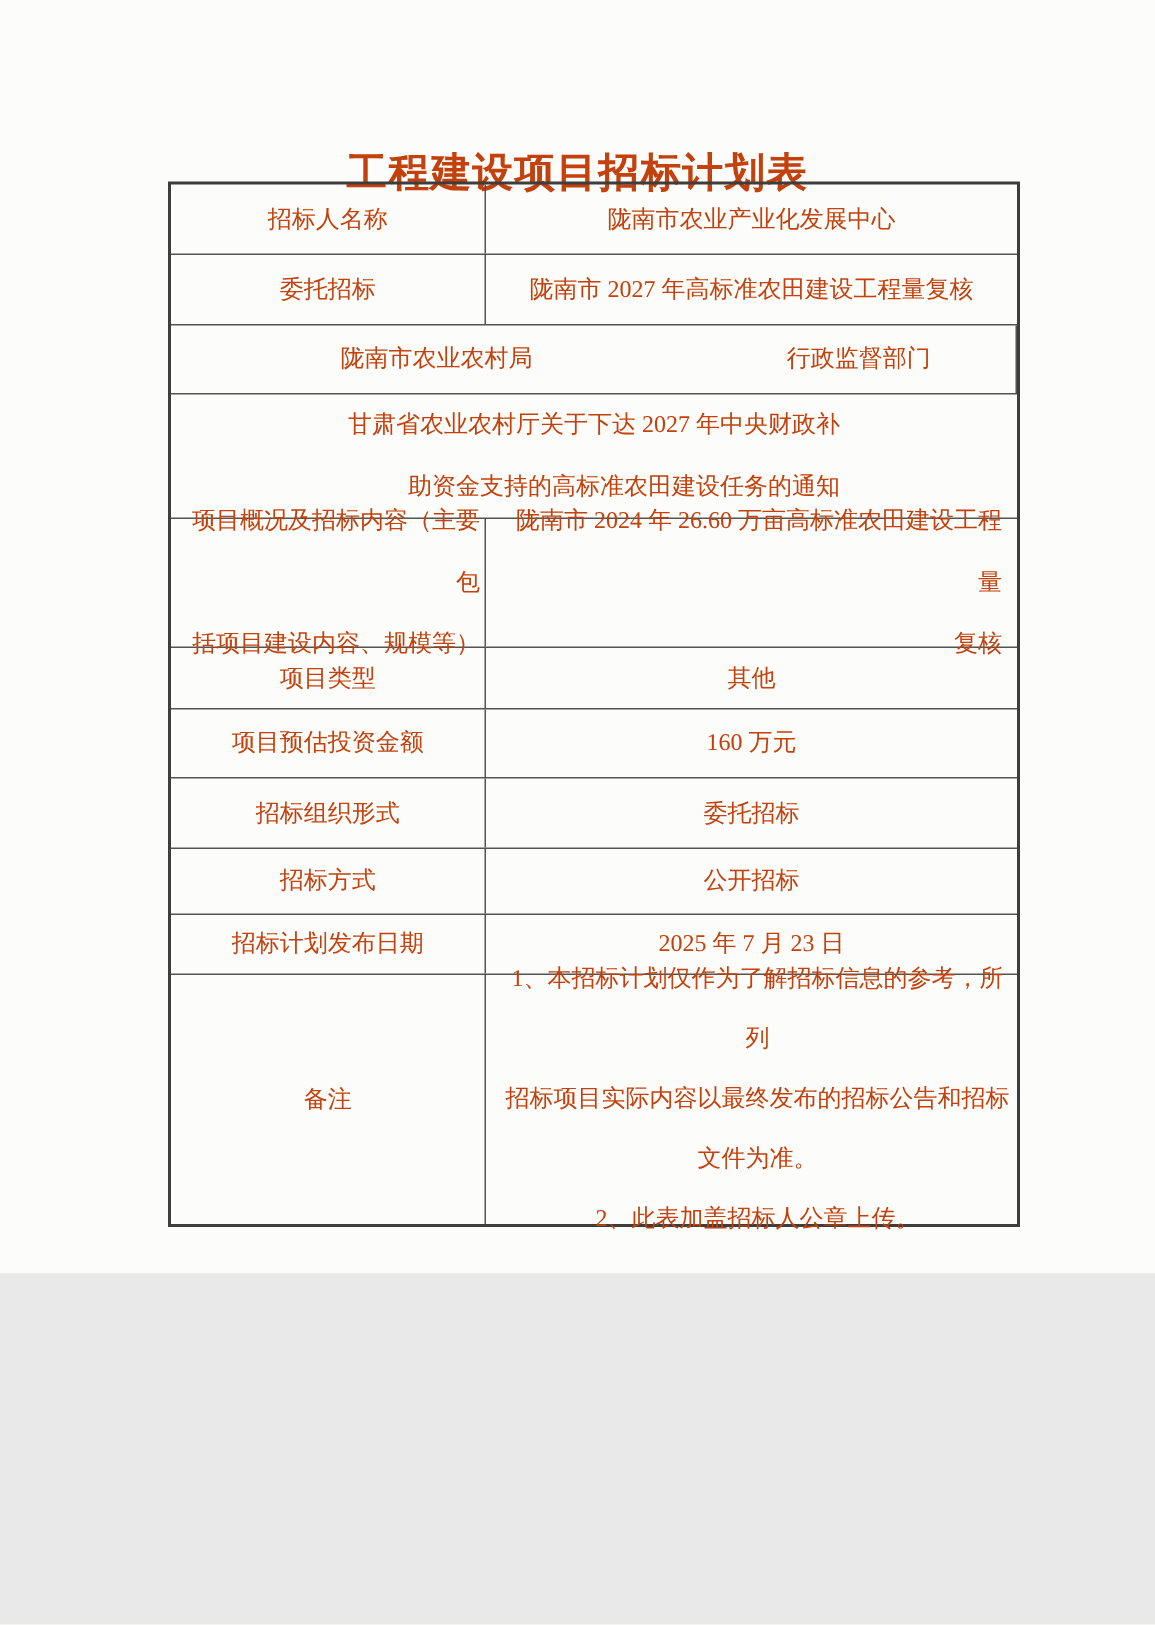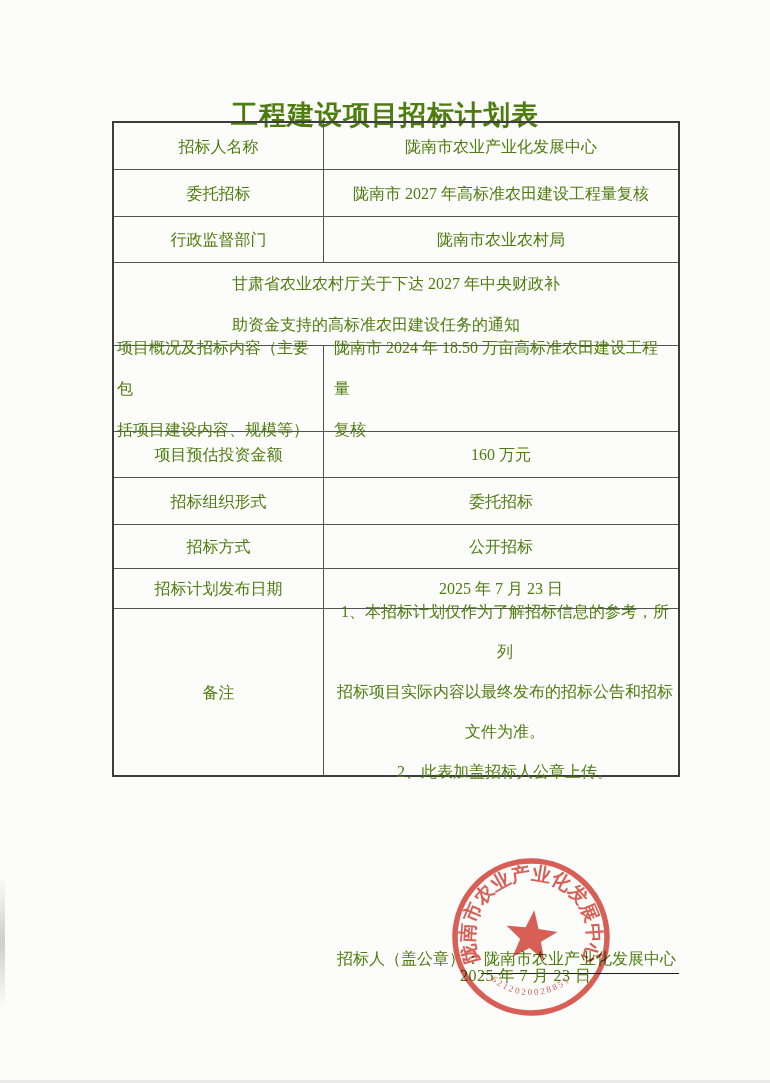--- a/index.html
+++ b/index.html
@@ -4,9 +4,9 @@
 <style>
   html,body{margin:0;padding:0;background:#e9e9e9;}
   .page{
-    position:relative;width:770px;height:1080px;margin:0 auto;
+    position:relative;width:770px;height:849px;margin:0 auto;
     background:#fcfcfa;overflow:hidden;
-    font-family:"Liberation Serif","DejaVu Serif",serif;color:#4d7c0f;
+    font-family:"Liberation Serif","DejaVu Serif",serif;color:#c2410c;
   }
   .title{
     position:absolute;top:79px;left:0;width:100%;

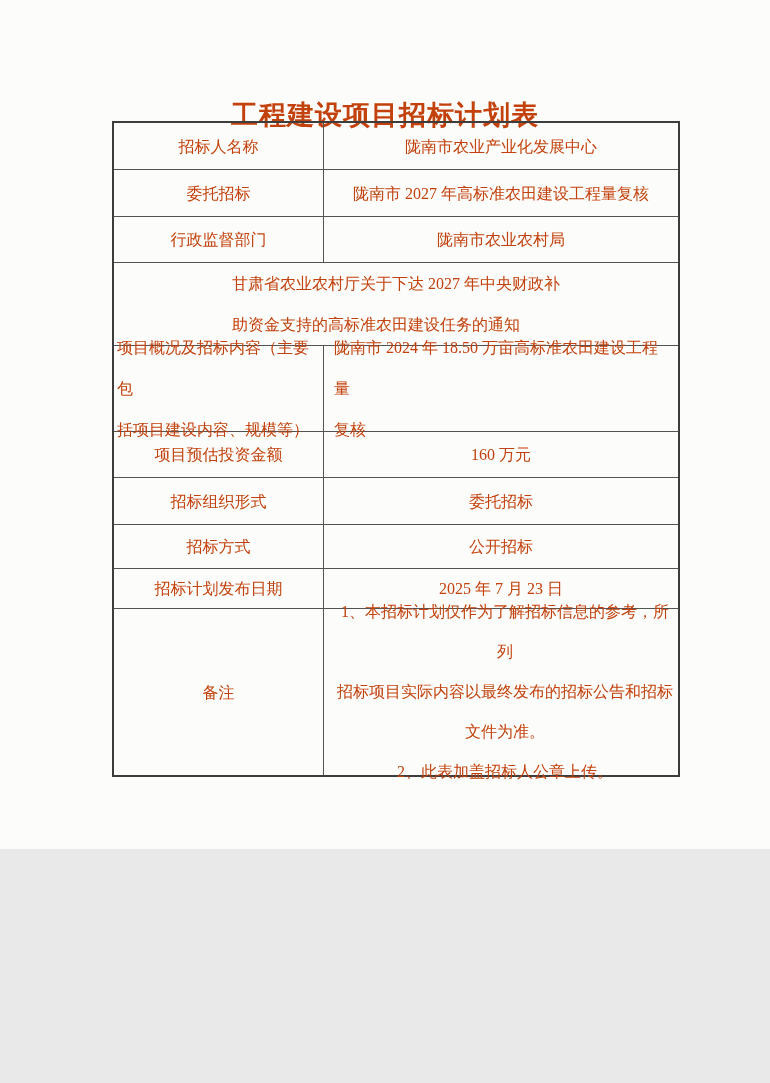--- a/index.html
+++ b/index.html
@@ -20,7 +20,7 @@
   .tr:first-child{border-top:none;}
   .td{
     display:flex;align-items:center;justify-content:center;
-    text-align:left;white-space:pre-line;
+    text-align:right;white-space:pre-line;
     font-size:16px;line-height:41px;box-sizing:border-box;
   }
   .td.lbl{width:210px;flex:none;border-right:1px solid #535353;padding:0 3px;}

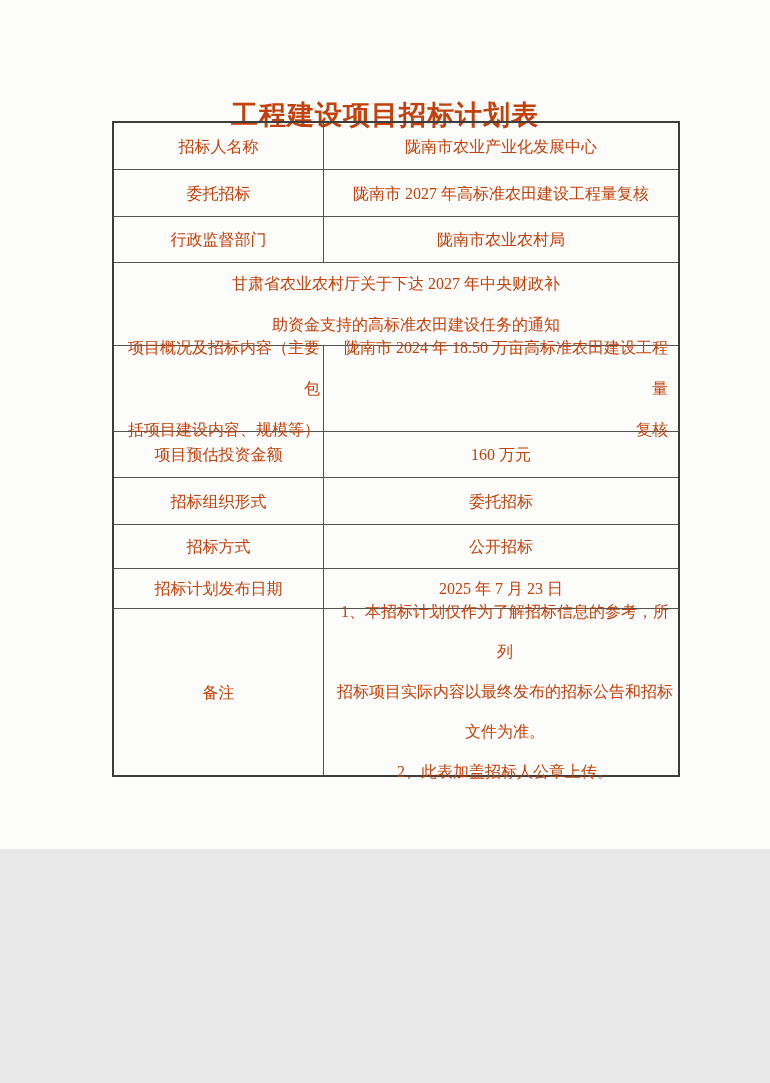--- a/index.html
+++ b/index.html
@@ -63,8 +63,8 @@
       <div class="td val">陇南市 2027 年高标准农田建设工程量复核</div>
     </div>
     <div class="tr" style="height:45px">
+      <div class="td val">陇南市农业农村局</div>
       <div class="td lbl">行政监督部门</div>
-      <div class="td val">陇南市农业农村局</div>
     </div>
     <div class="tr" style="height:82px">
       <div class="td val">甘肃省农业农村厅关于下达 2027 年中央财政补

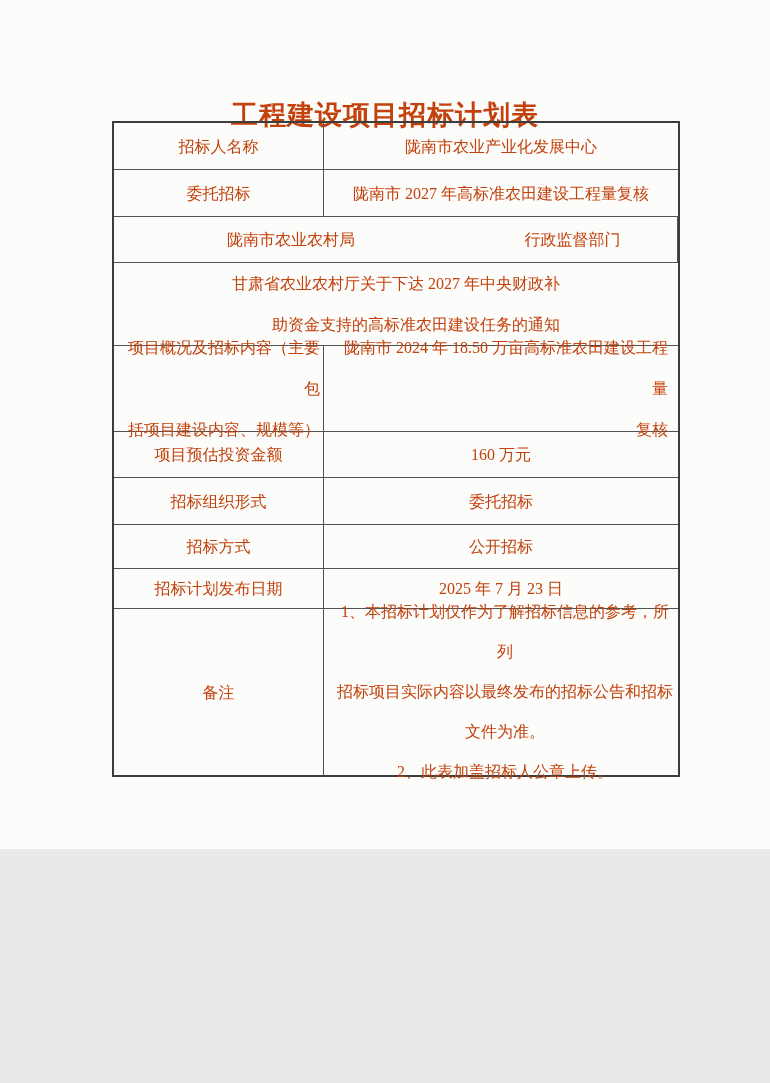--- a/index.html
+++ b/index.html
@@ -73,7 +73,7 @@
     <div class="tr" style="height:85px">
       <div class="td lbl">项目概况及招标内容（主要包
 括项目建设内容、规模等）</div>
-      <div class="td val">陇南市 2024 年 18.50 万亩高标准农田建设工程量
+      <div class="td val">陇南市 2024 年 26.60 万亩高标准农田建设工程量
 复核</div>
     </div>
     <div class="tr" style="height:45px">

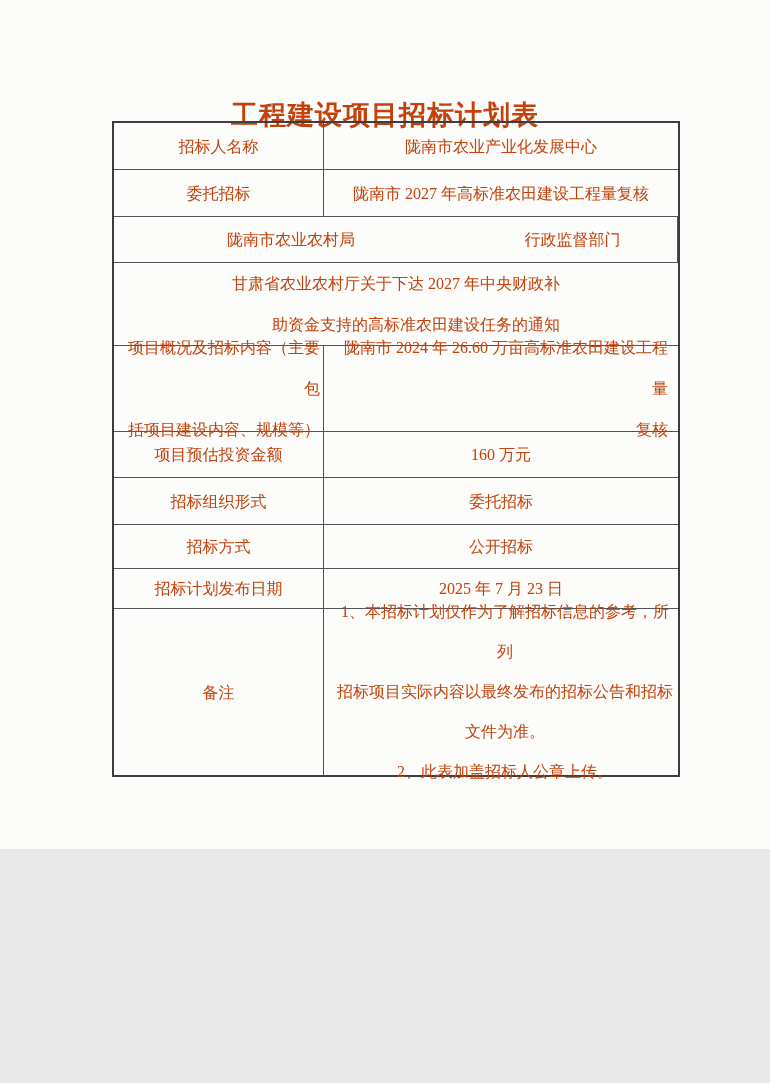--- a/index.html
+++ b/index.html
@@ -76,6 +76,10 @@
       <div class="td val">陇南市 2024 年 26.60 万亩高标准农田建设工程量
 复核</div>
     </div>
+    <div class="tr" style="height:40px">
+      <div class="td lbl">项目类型</div>
+      <div class="td val">其他</div>
+    </div>
     <div class="tr" style="height:45px">
       <div class="td lbl">项目预估投资金额</div>
       <div class="td val">160 万元</div>

